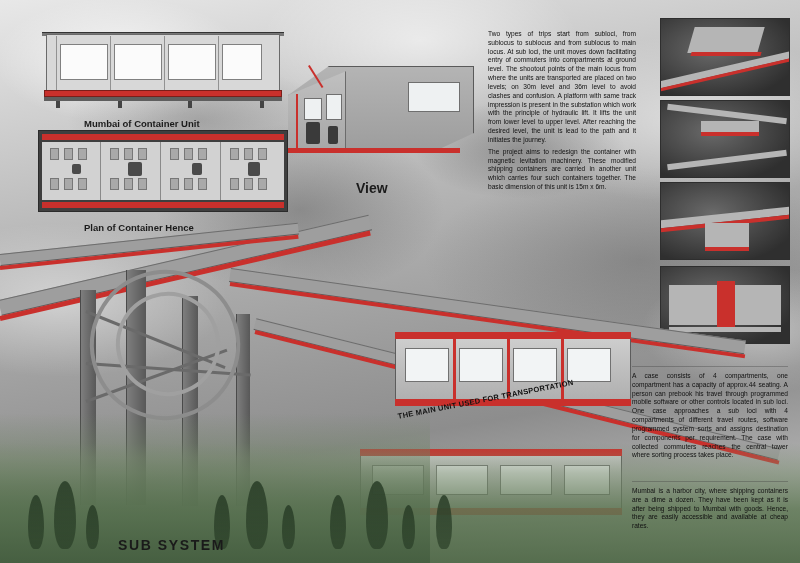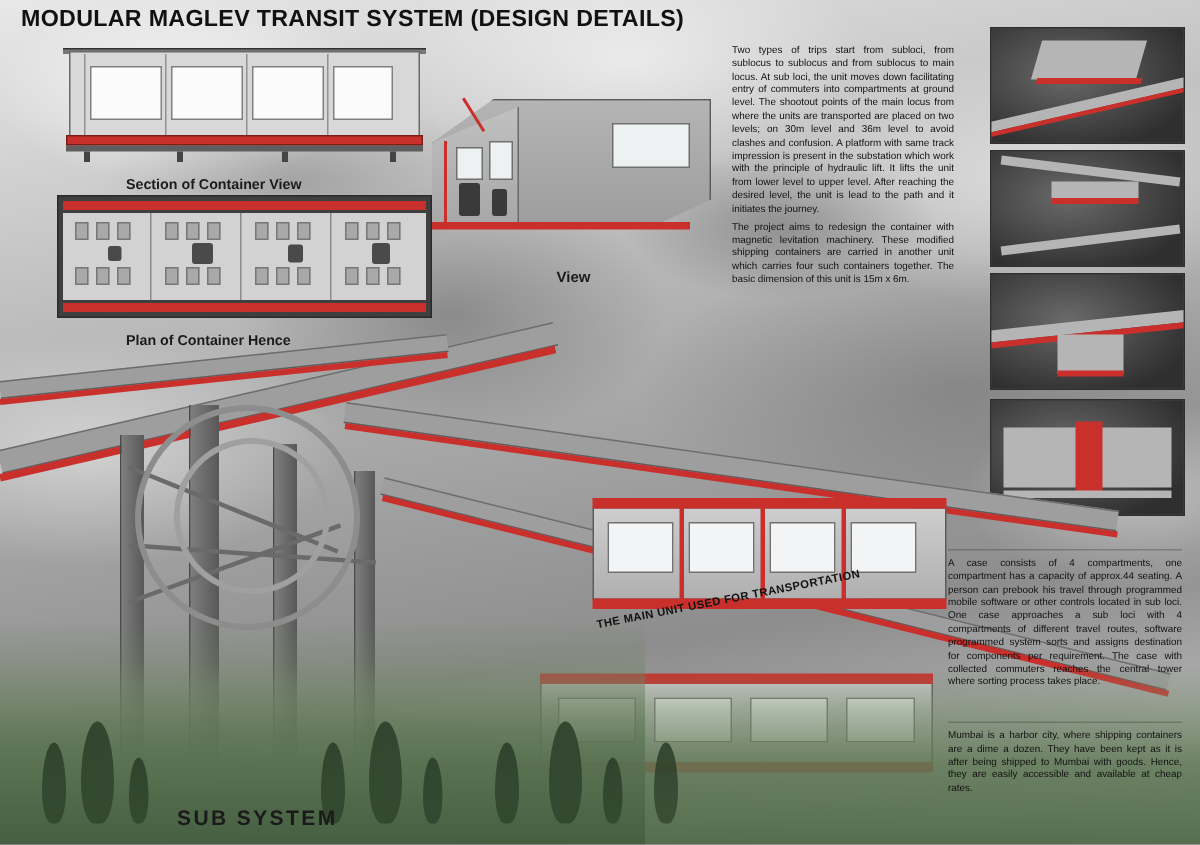--- a/index.html
+++ b/index.html
@@ -269,7 +269,6 @@
   <div class="sky"></div>
   <div class="sky2"></div>
 
-  <div class="title">MODULAR  MAGLEV TRANSIT SYSTEM (DESIGN DETAILS)</div>
 
   <div class="panel" id="section-drawing">
     <div class="sec-roof"></div>

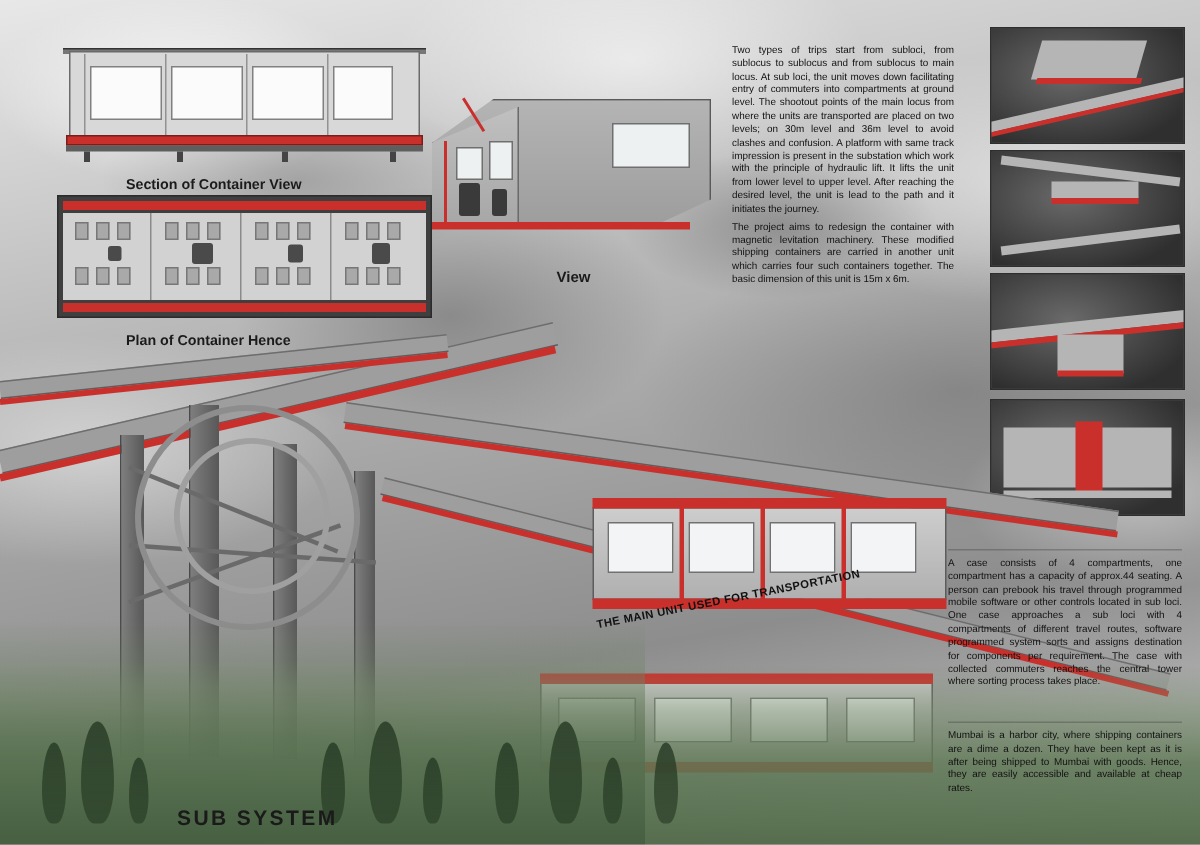--- a/index.html
+++ b/index.html
@@ -288,7 +288,7 @@
     <div class="sec-leg" style="left:150px;"></div>
     <div class="sec-leg" style="left:222px;"></div>
   </div>
-  <div class="caption" id="cap-section">Section of Container View</div>
+  <div class="caption" id="cap-section">Mumbai of Container Unit</div>
 
   <div class="panel" id="plan-drawing">
     <div class="plan-topbar"></div>

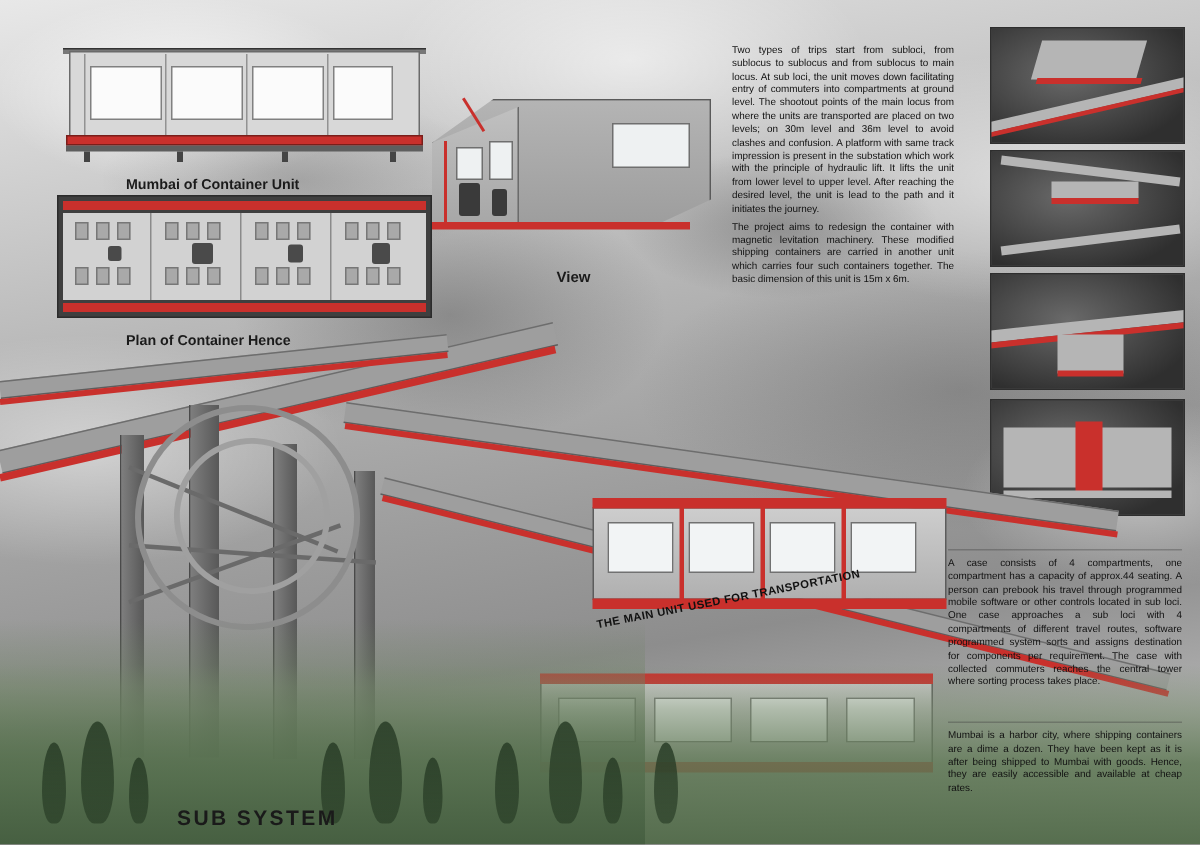--- a/index.html
+++ b/index.html
@@ -164,7 +164,7 @@
   .v-dark {
     position: absolute; background: #3a3a3a;
   }
-  #cap-view { left: 371px; top: 180px; font-size: 10px; }
+  #cap-view { left: 356px; top: 180px; font-size: 14px; }
 
   
   .photo {

